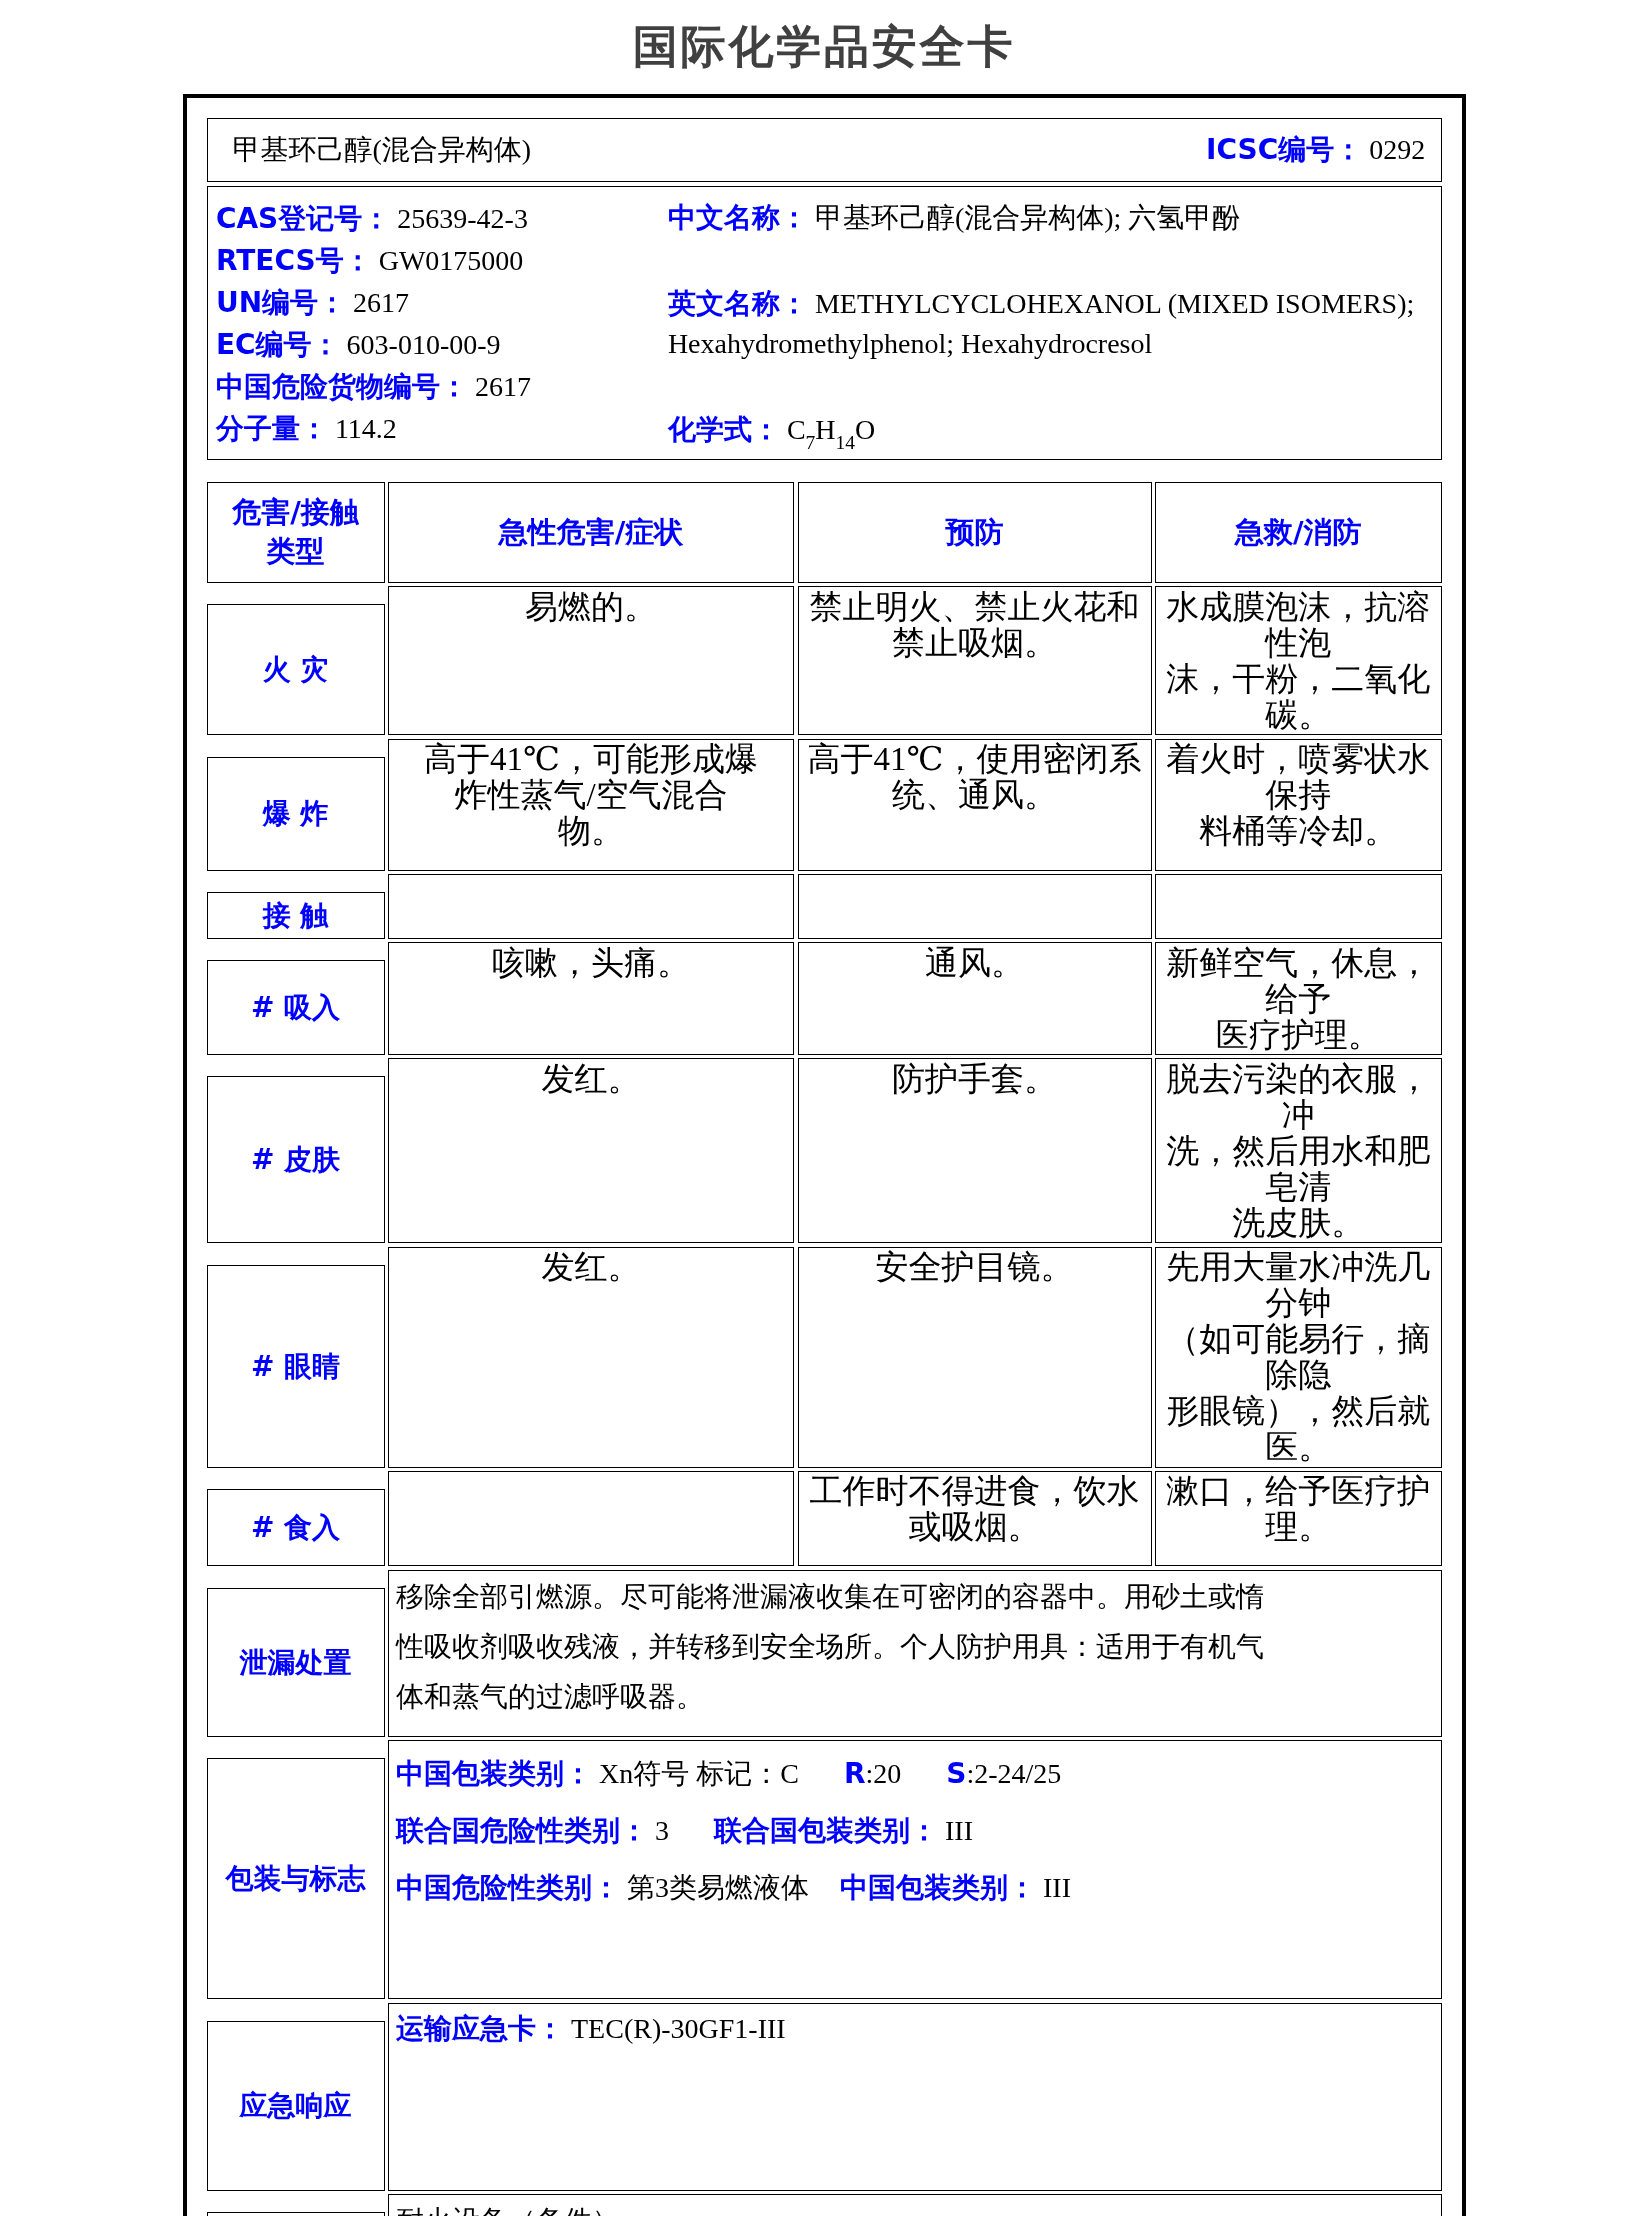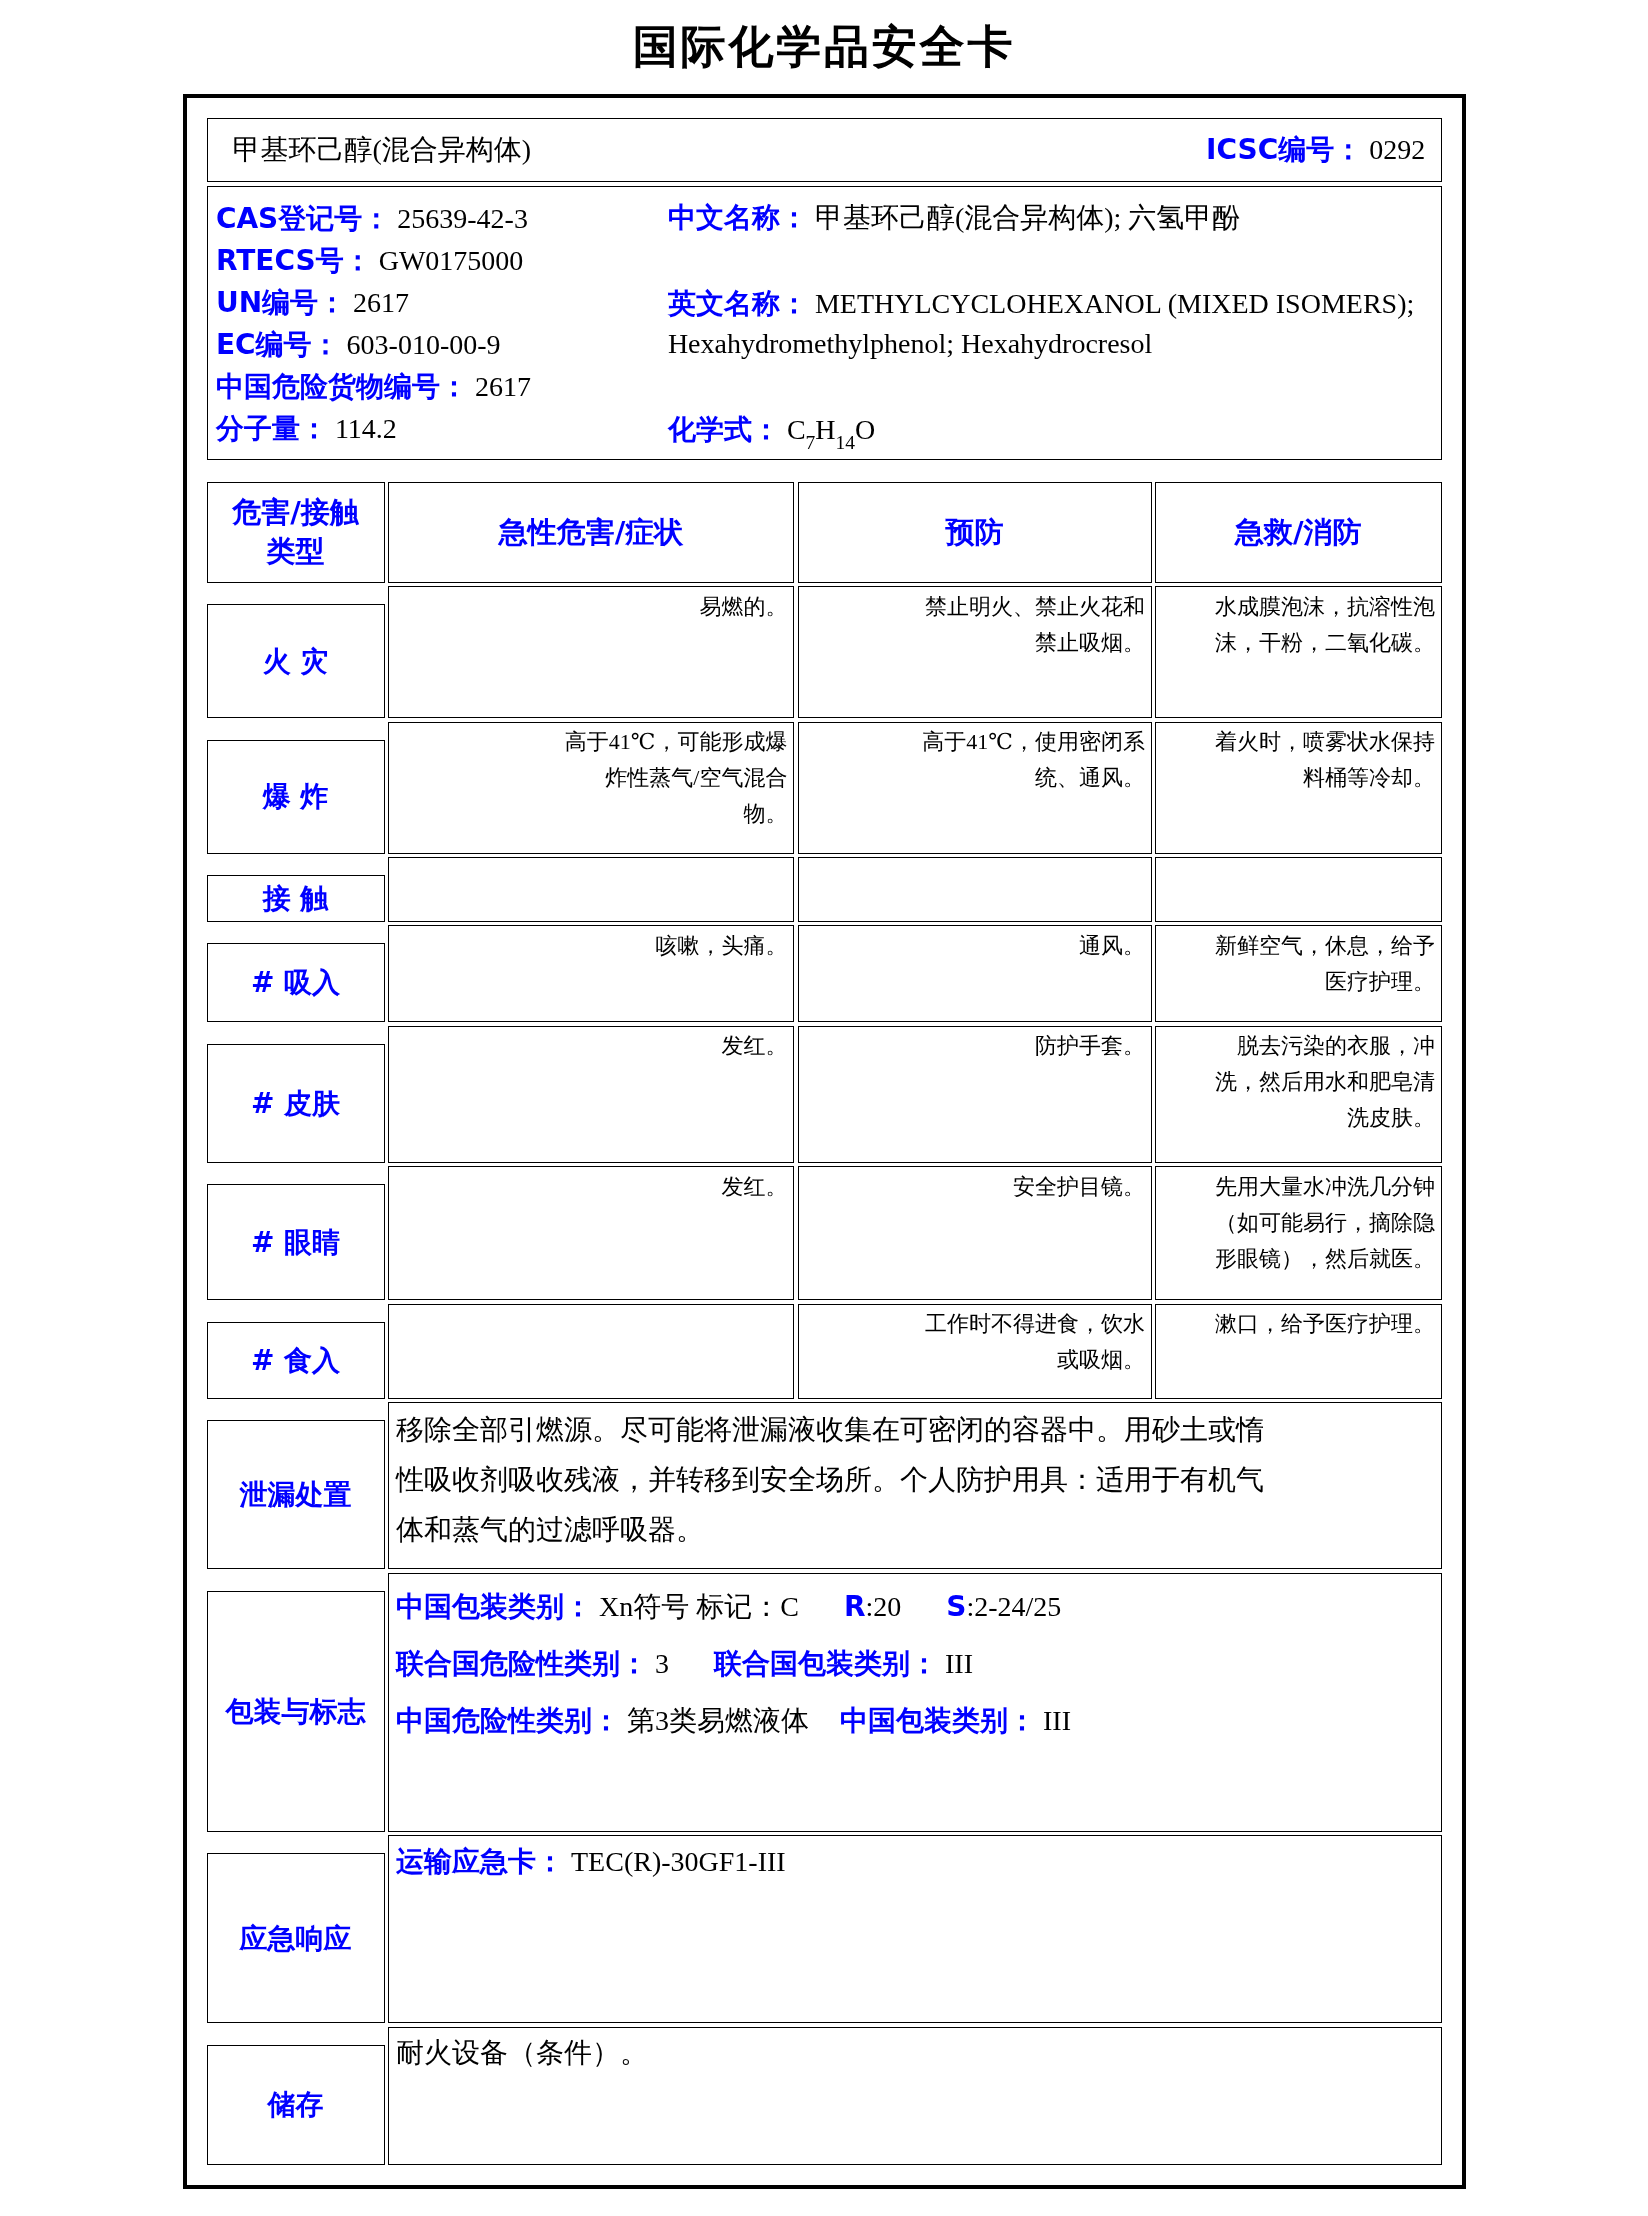--- a/index.html
+++ b/index.html
@@ -16,7 +16,7 @@
     font-size:45px;
     line-height:52px;
     letter-spacing:2.8px;
-    color:#000000;
+    color:#404040;
   }
   .card{
     width:1235px;

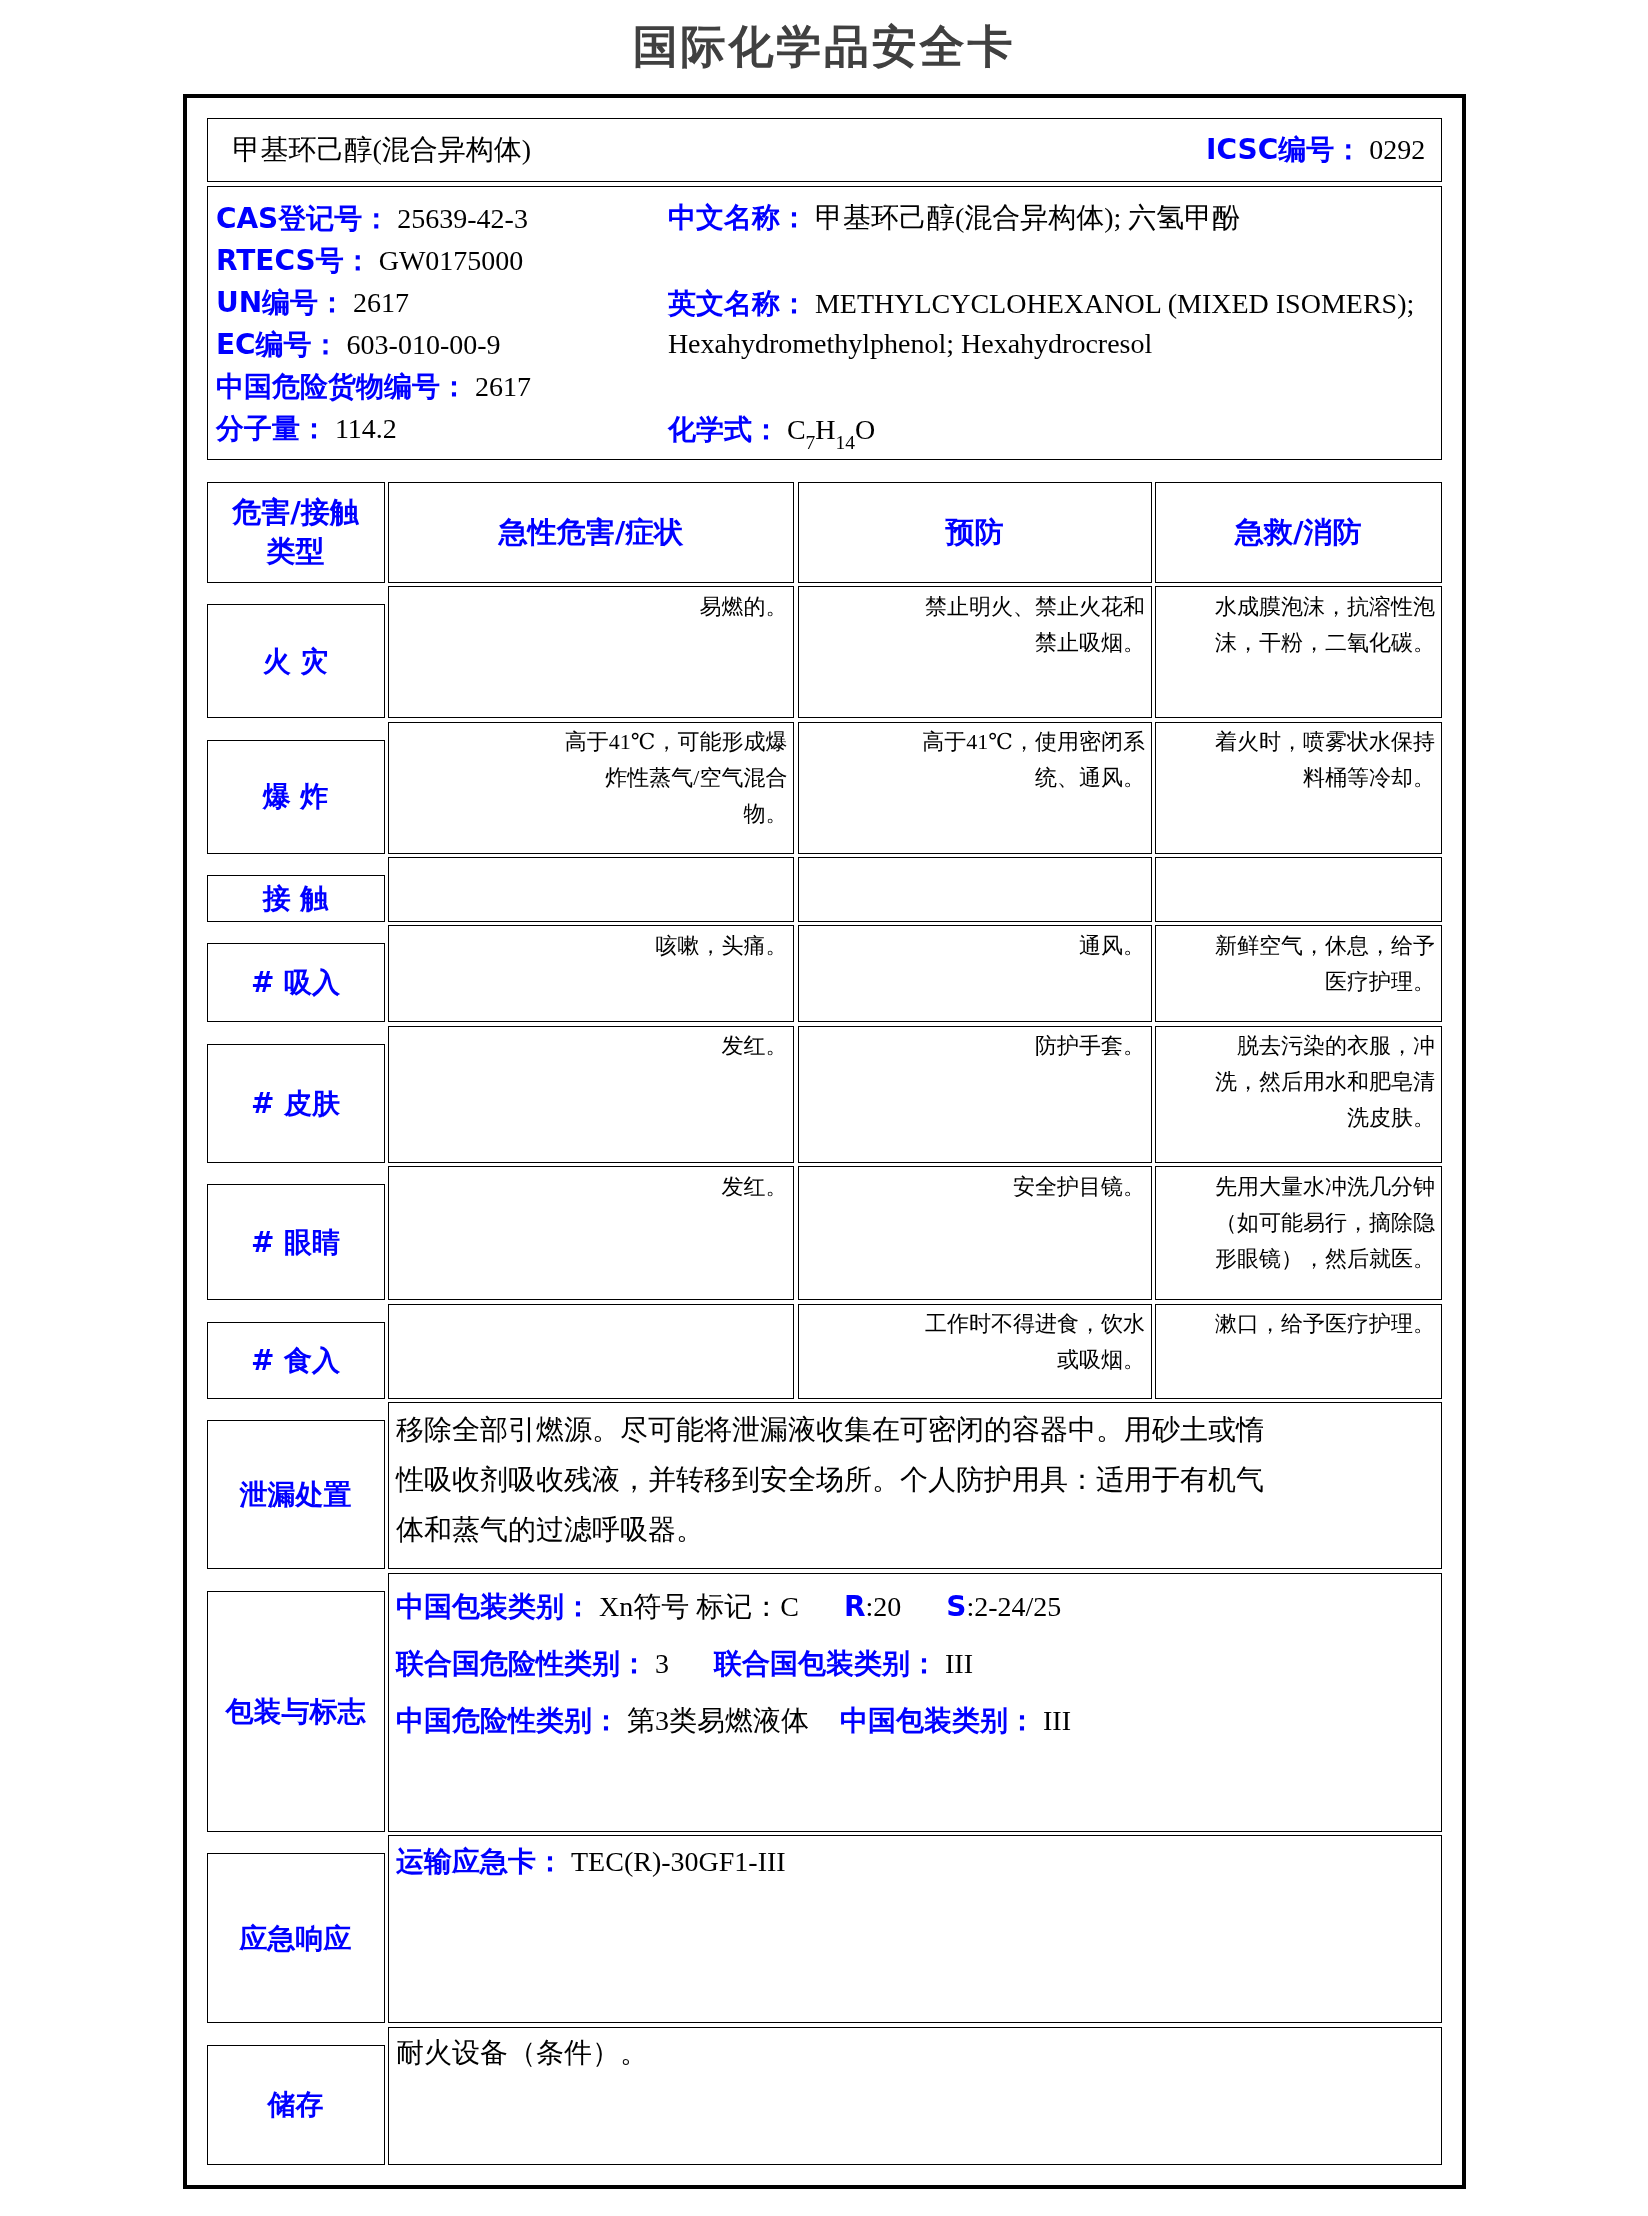--- a/index.html
+++ b/index.html
@@ -73,11 +73,11 @@
   }
   .head-cell{font-size:29px;}
   .content-cell{
-    font-size:22px;
+    font-size:33px;
     line-height:36px;
     padding:1.4px 5.6px;
     white-space:pre-line;
-    text-align:right;
+    text-align:center;
   }
   .name-row-cell{
     display:flex;

